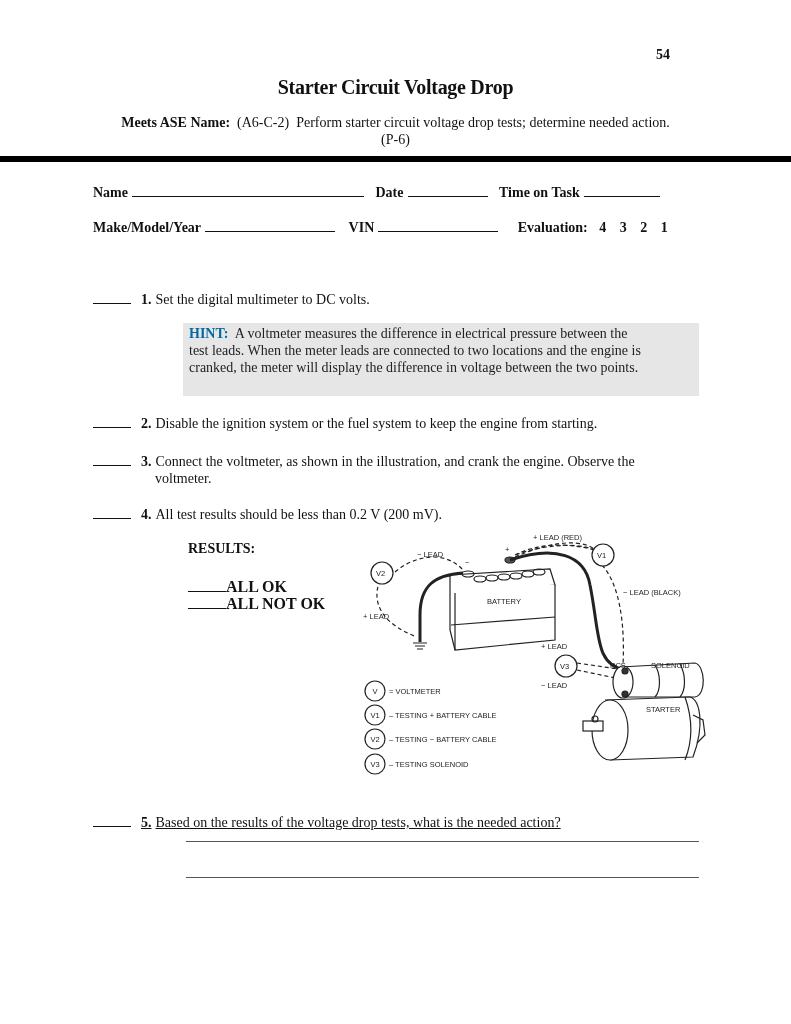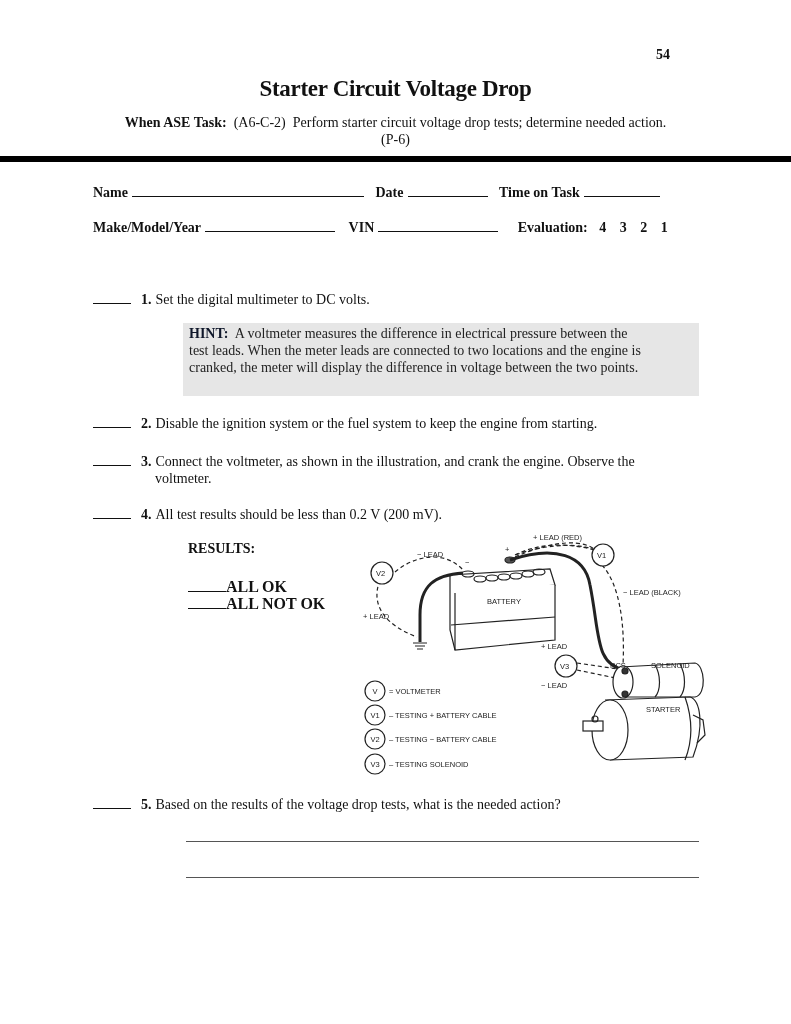--- a/index.html
+++ b/index.html
@@ -7,7 +7,7 @@
          font-family: "Liberation Serif", "DejaVu Serif", serif; color: #111; }
   .abs { position: absolute; }
   .page-num { left: 656px; top: 47px; font-size: 14px; font-weight: bold; }
-  .title { left: 0; width: 791px; top: 76px; text-align: center; font-size: 23px; font-weight: bold; letter-spacing: -0.3px; }
+  .title { left: 0; width: 791px; top: 76px; text-align: center; font-size: 20px; font-weight: bold; letter-spacing: -0.3px; }
   .task { left: 0; width: 791px; top: 114px; text-align: center; font-size: 14px; line-height: 17px; }
   .task b { font-weight: bold; }
   .rule { left: 0; top: 156px; width: 791px; height: 6px; background: #000; }

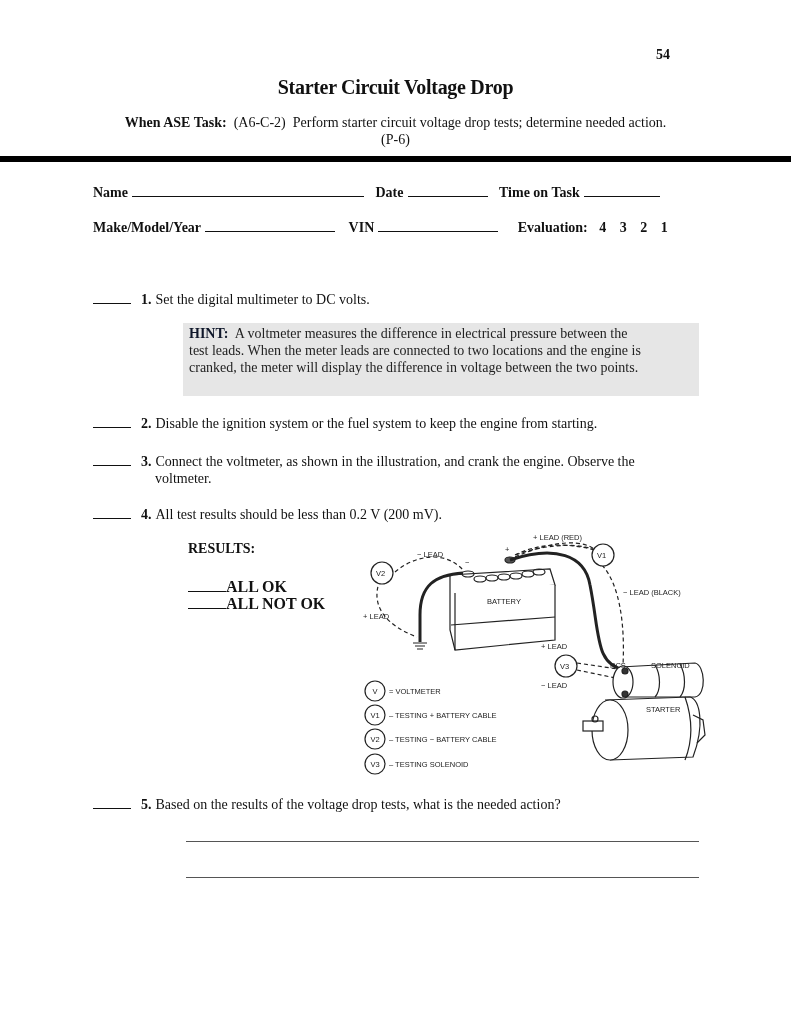--- a/index.html
+++ b/index.html
@@ -31,7 +31,7 @@
 <div class="abs title">Starter Circuit Voltage Drop</div>
 <div class="abs task">
   <div>
-    <b>When ASE Task:</b>&nbsp;
+    <b>Meets ASE Name:</b>&nbsp;
     <span>(A6-C-2)</span>&nbsp;
     <span>Perform starter circuit voltage drop tests; determine needed action.</span>
   </div>

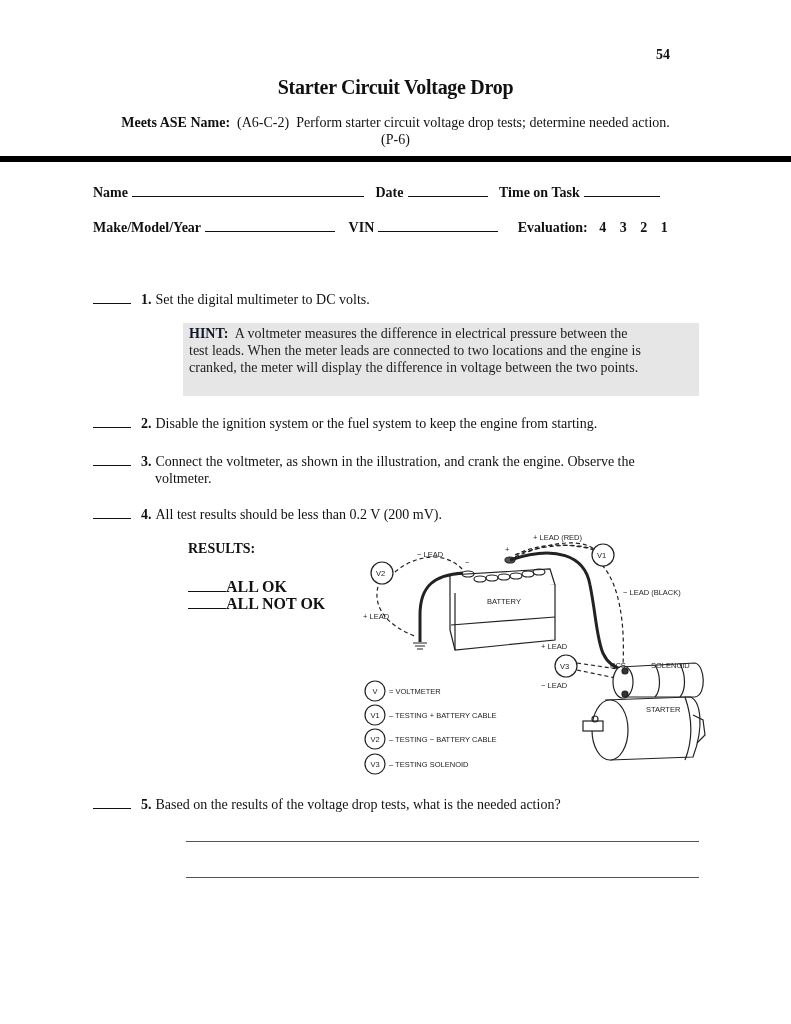--- a/index.html
+++ b/index.html
@@ -17,7 +17,7 @@
   .step-blank { display: inline-block; width: 38px; border-bottom: 1.3px solid #111; height: 12px; margin-right: 10px; vertical-align: baseline; }
   .step-num { font-weight: bold; margin-right: 4px; }
   .hint { left: 183px; top: 323px; width: 502px; height: 66px; background: #e6e6e6; padding: 2px 8px 5px 6px; font-size: 14px; line-height: 17px; color: #222; }
-  .hint b { color: #0f172a; }
+  .hint b { color: #0369a1; }
   .results { left: 188px; top: 541px; font-size: 14px; font-weight: bold; }
   .res-item { font-size: 16px; font-weight: bold; left: 188px; }
   .res-blank { display: inline-block; width: 38px; border-bottom: 1.3px solid #111; height: 12px; vertical-align: baseline; }

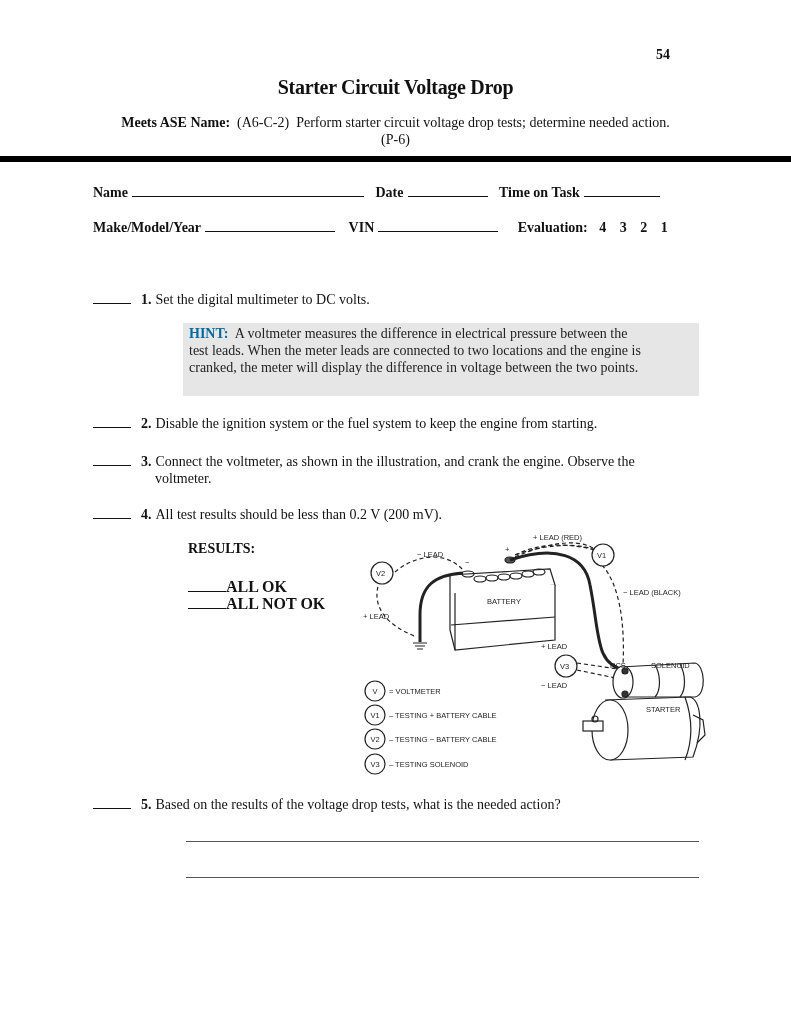--- a/index.html
+++ b/index.html
@@ -174,7 +174,7 @@
   </g>
 </svg>
 
-<div class="abs row" style="top:796px;">
+<div class="abs row" style="top:814px;text-decoration:underline;">
   <span class="step-blank"></span><span class="step-num">5.</span><span>Based on the results of the voltage drop tests, what is the needed action?</span>
 </div>
 <div class="abs ans-line" style="top:841px;"></div>

